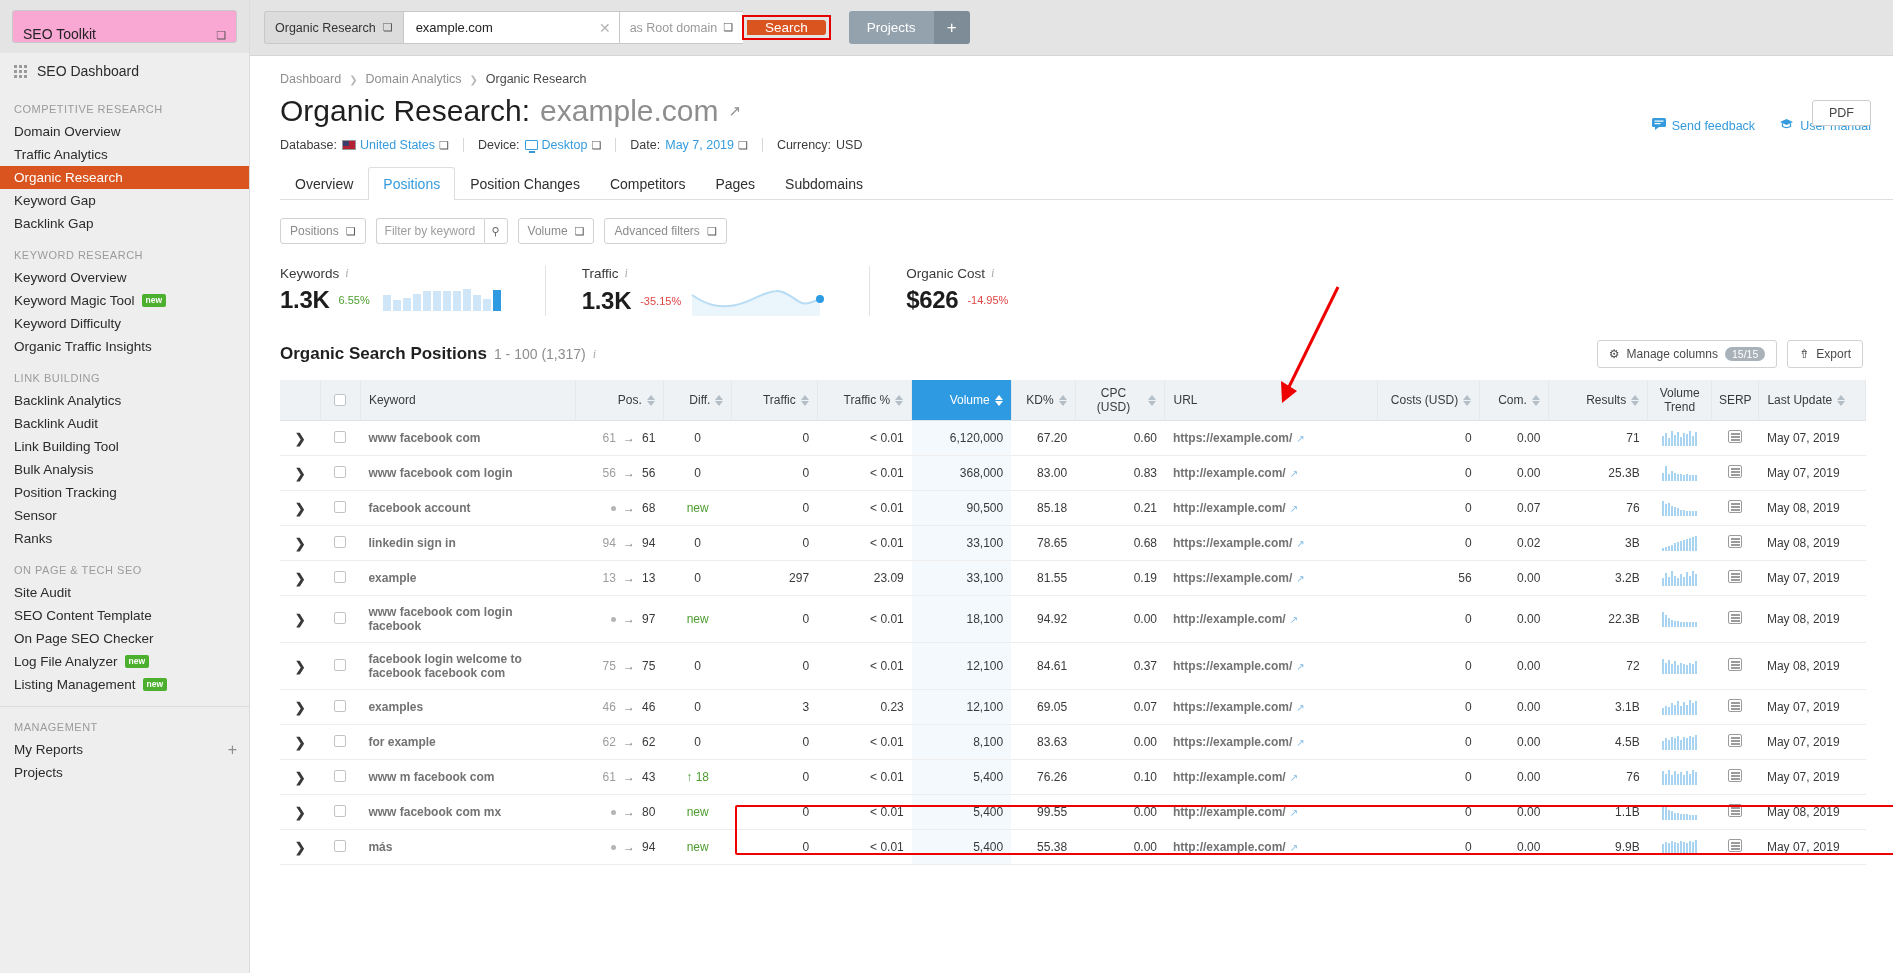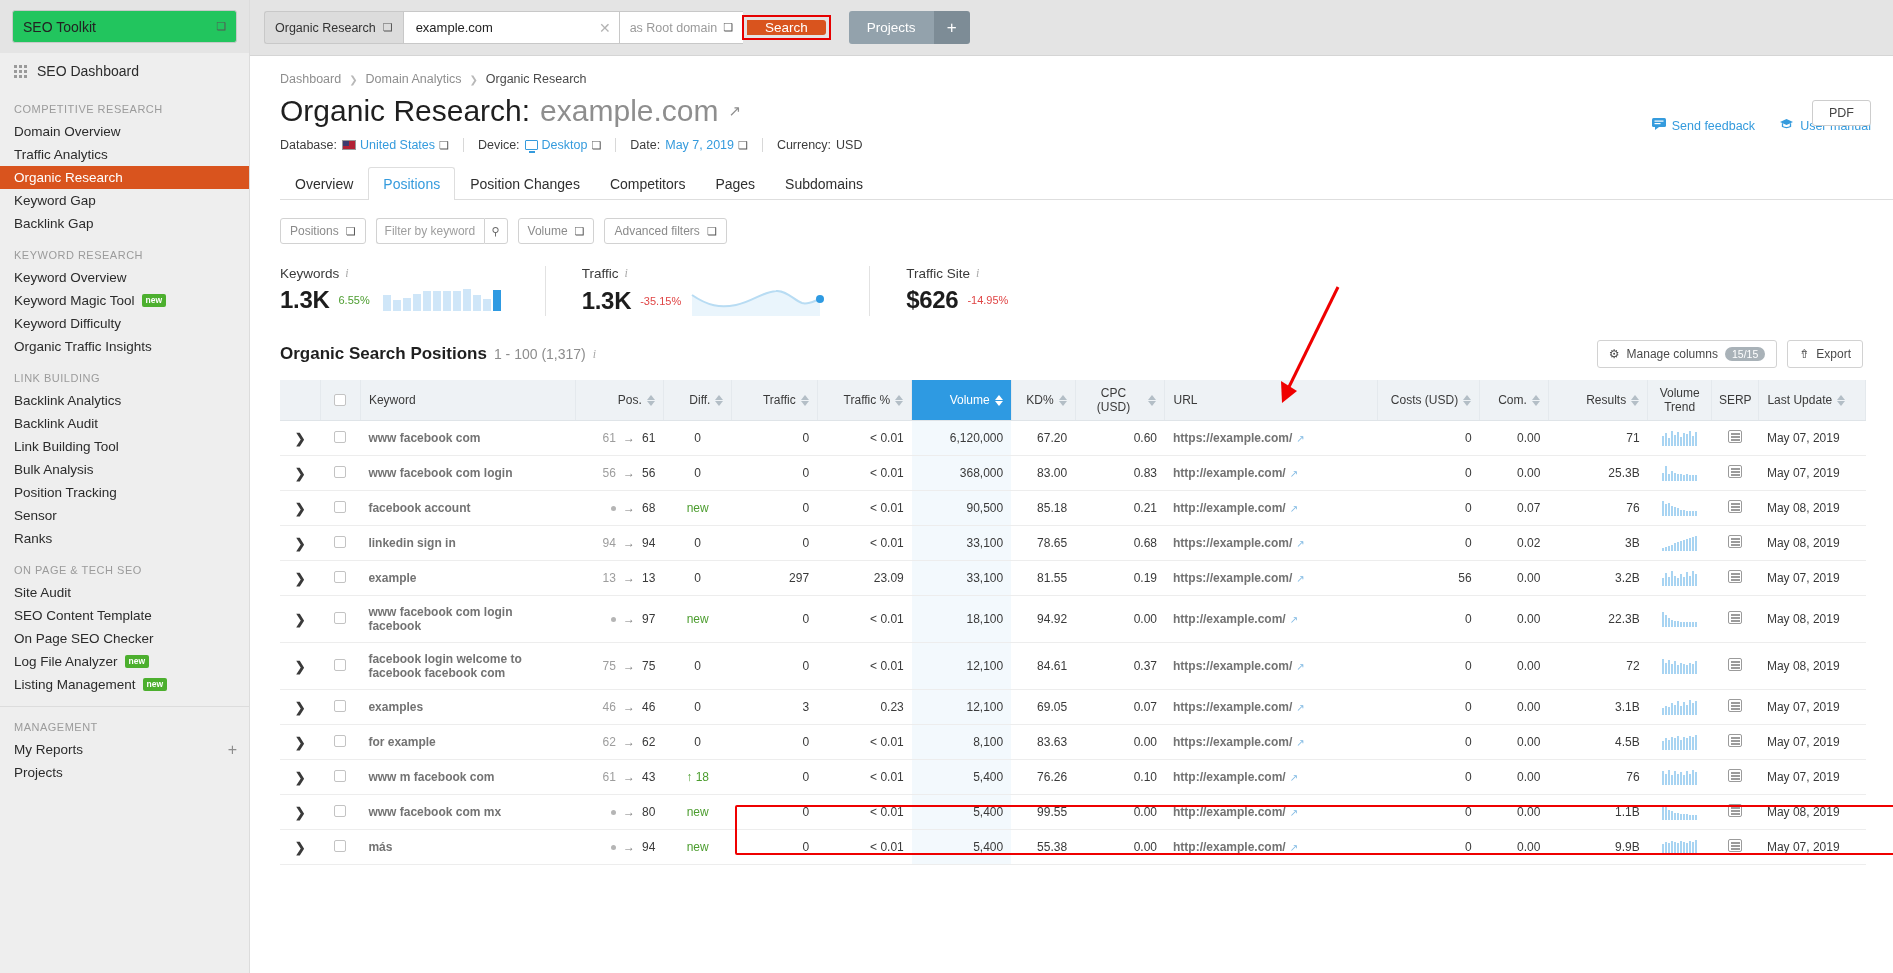--- a/index.html
+++ b/index.html
@@ -24,8 +24,8 @@
   }
   .toolkit-wrap { padding: 10px 12px 10px 12px; background: #e4e4e4; }
   .toolkit-select {
-    height: 33px; background:#22c55e; border:1px solid #c9c9c9; border-radius:3px;
-    display:flex; align-items:center; justify-content:space-between;
+    height: 33px; background:#f9a8d4; border:1px solid #c9c9c9; border-radius:3px;
+    display:flex; align-items:flex-end; justify-content:space-between;
     padding: 0 10px; font-size:14px; color:#222; cursor:pointer;
   }
   .caret { font-size: 11px; color:#555; }

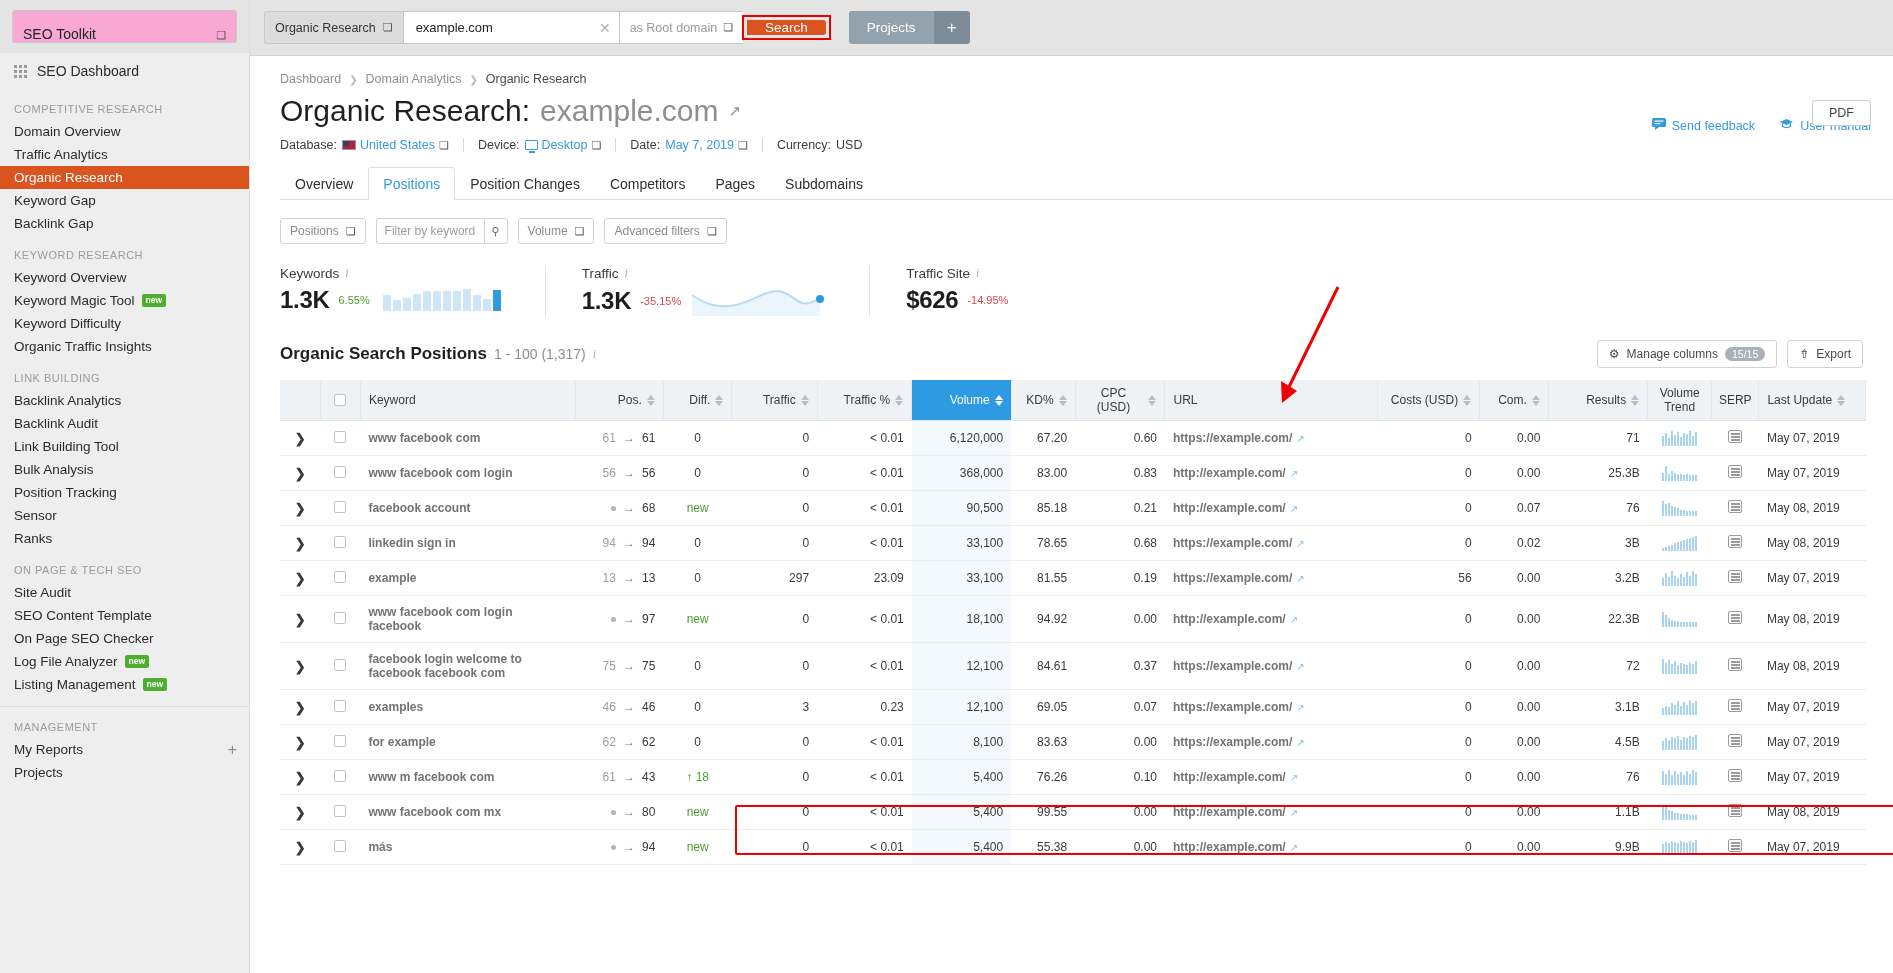--- a/index.html
+++ b/index.html
@@ -488,7 +488,7 @@
           </div>
           <div class="metric">
             <div class="mlabel">
-              <span>Traffic Site</span>
+              <span>Organic Cost</span>
               <span class="info-i">i</span>
             </div>
             <div class="mrow">

